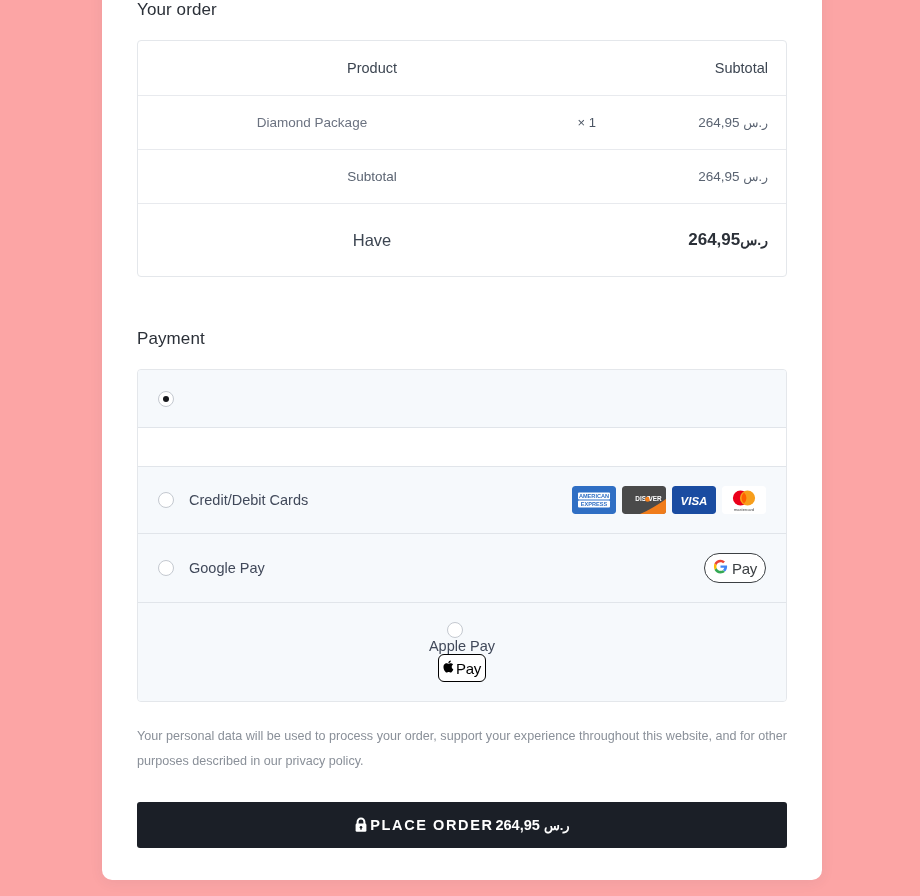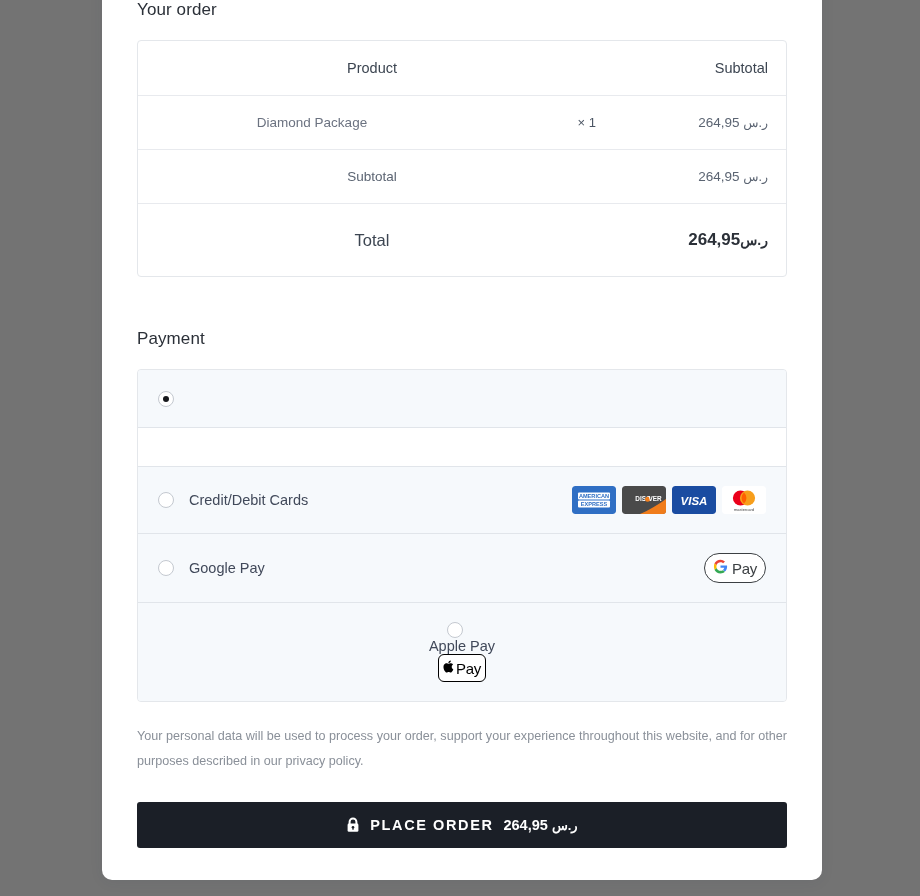--- a/index.html
+++ b/index.html
@@ -13,7 +13,7 @@
   .page {
     position: relative;
     width: 920px; height: 896px;
-    background: #737373;
+    background: #fca5a5;
     overflow: hidden;
   }
   .checkout-card {

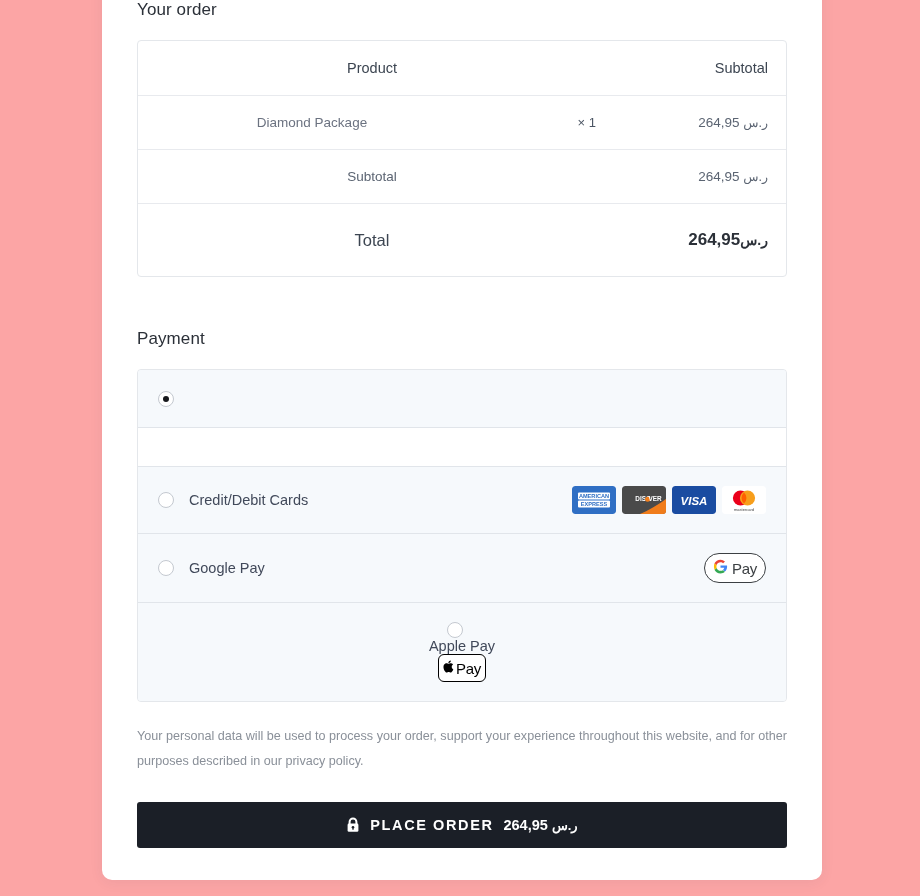--- a/index.html
+++ b/index.html
@@ -276,7 +276,7 @@
             </td>
           </tr>
           <tr class="row-total">
-            <td colspan="2">Total</td>
+            <td colspan="2">Have</td>
             <td class="amount">
               <span class="cur">ر.س</span><span>264,95</span>
             </td>

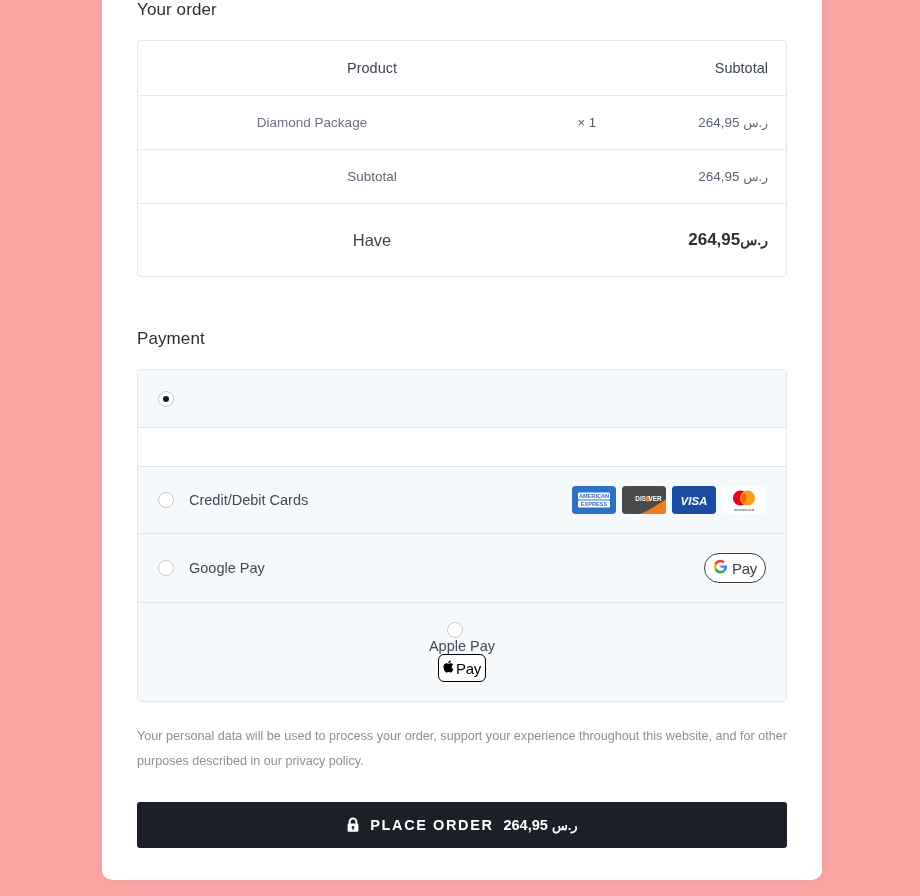--- a/index.html
+++ b/index.html
@@ -237,7 +237,7 @@
     display: flex;
     align-items: center;
     justify-content: center;
-    gap: 10px;
+    gap: 2px;
     cursor: pointer;
     font-family: "Liberation Sans", sans-serif;
   }

